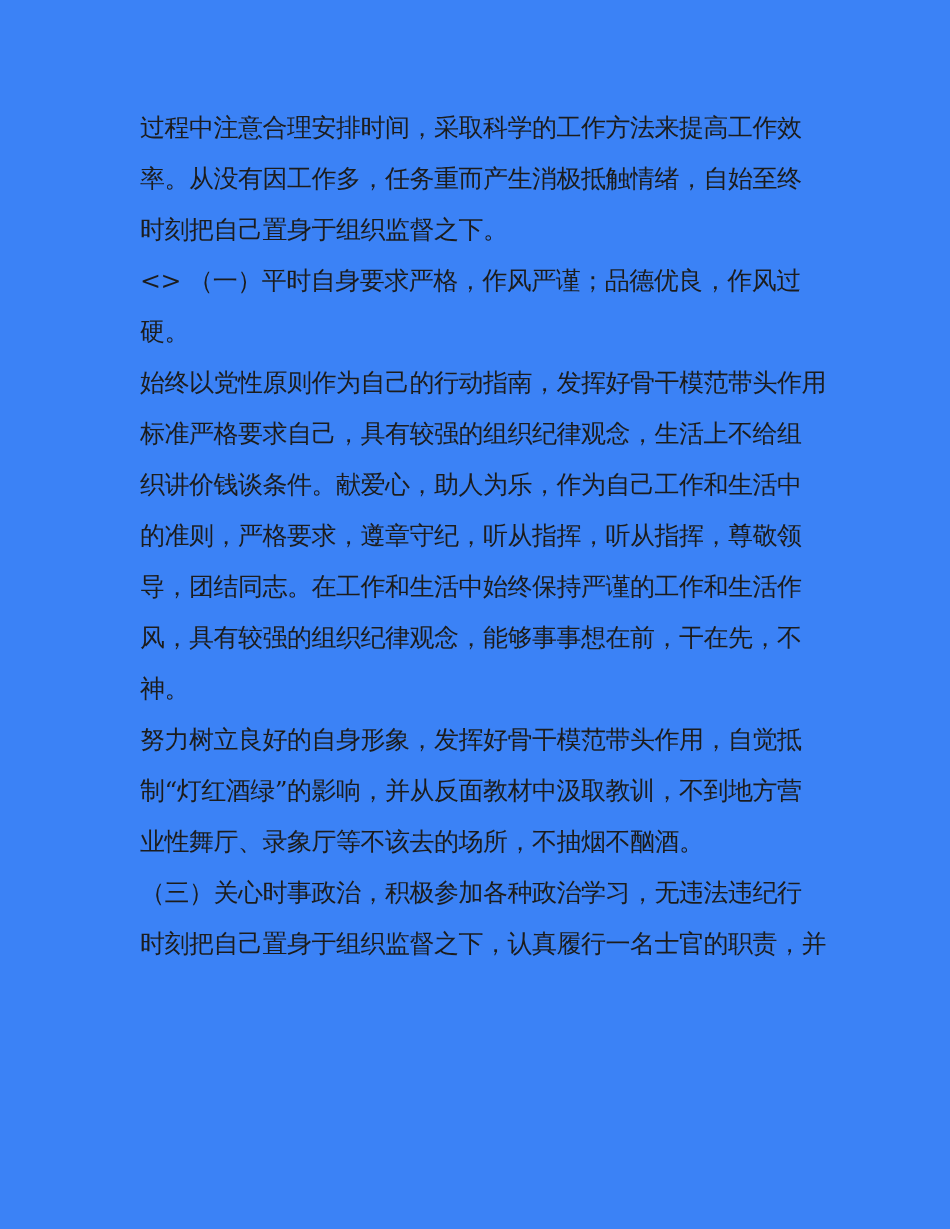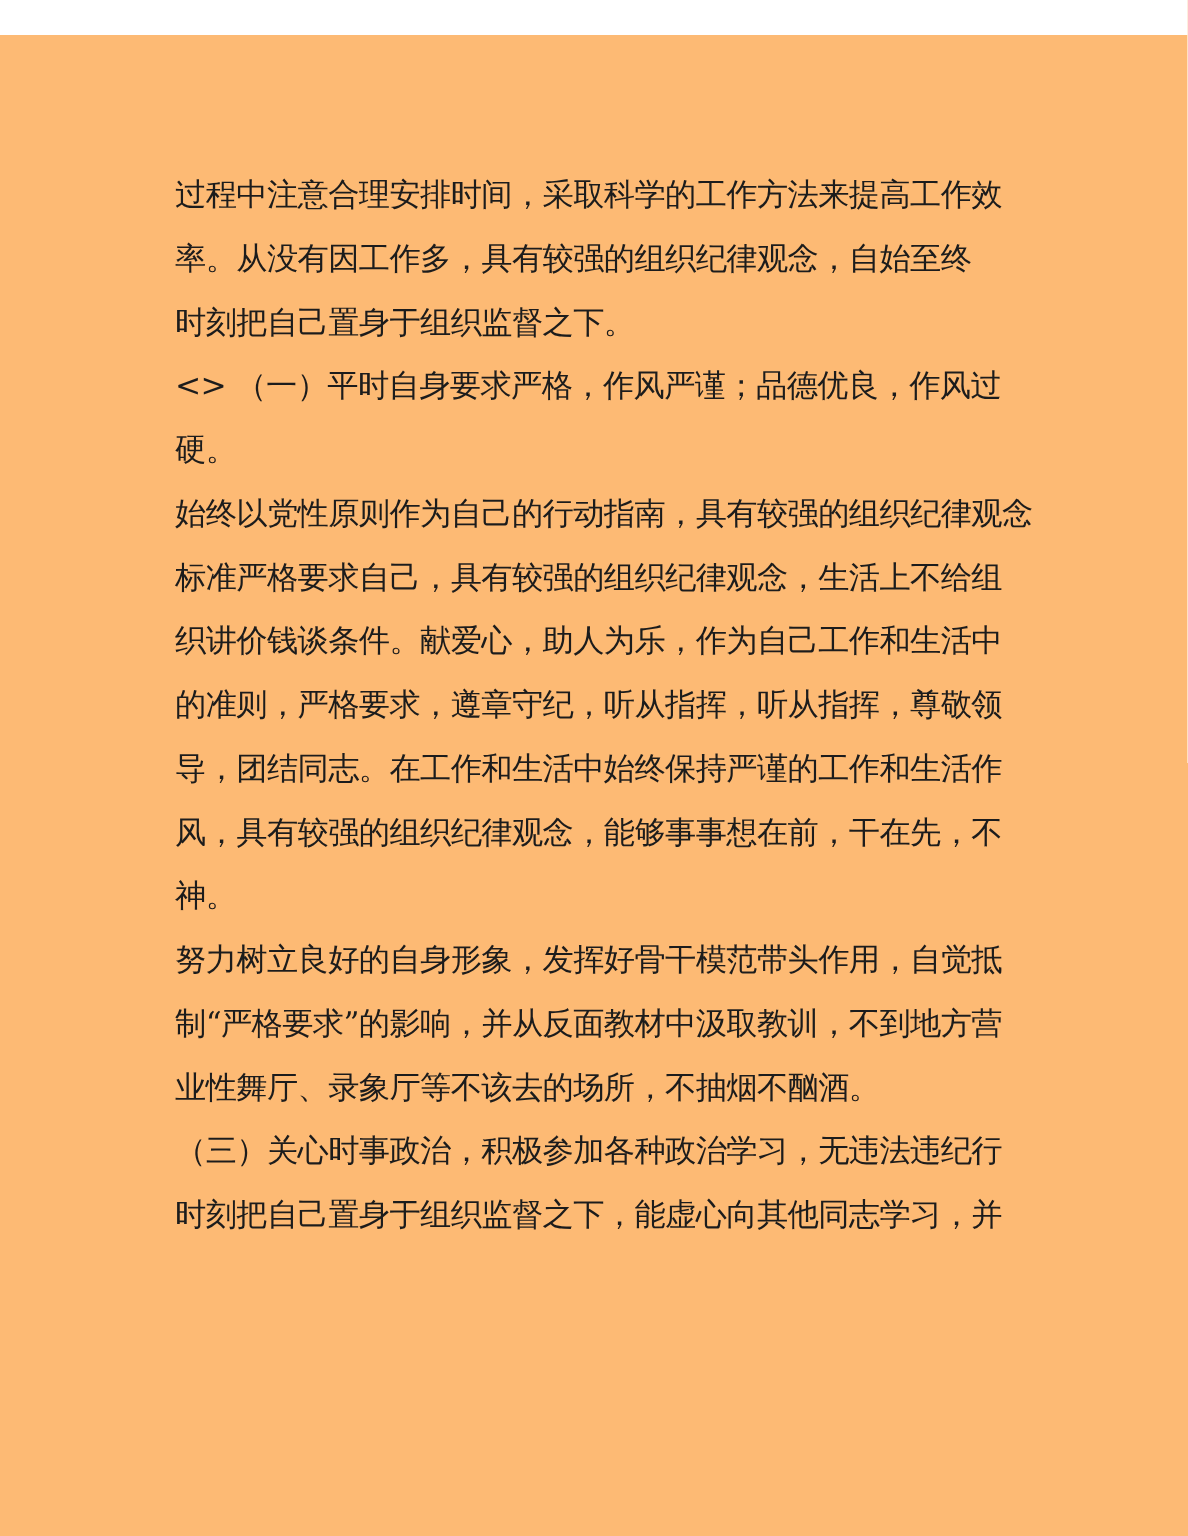--- a/index.html
+++ b/index.html
@@ -17,8 +17,7 @@
   .doc-page {
     position: absolute;
     inset: 0;
-    background: #fdba74;
-    margin-top: 28px;
+    background: #3b82f6;
   }
   .doc-body {
     position: absolute;

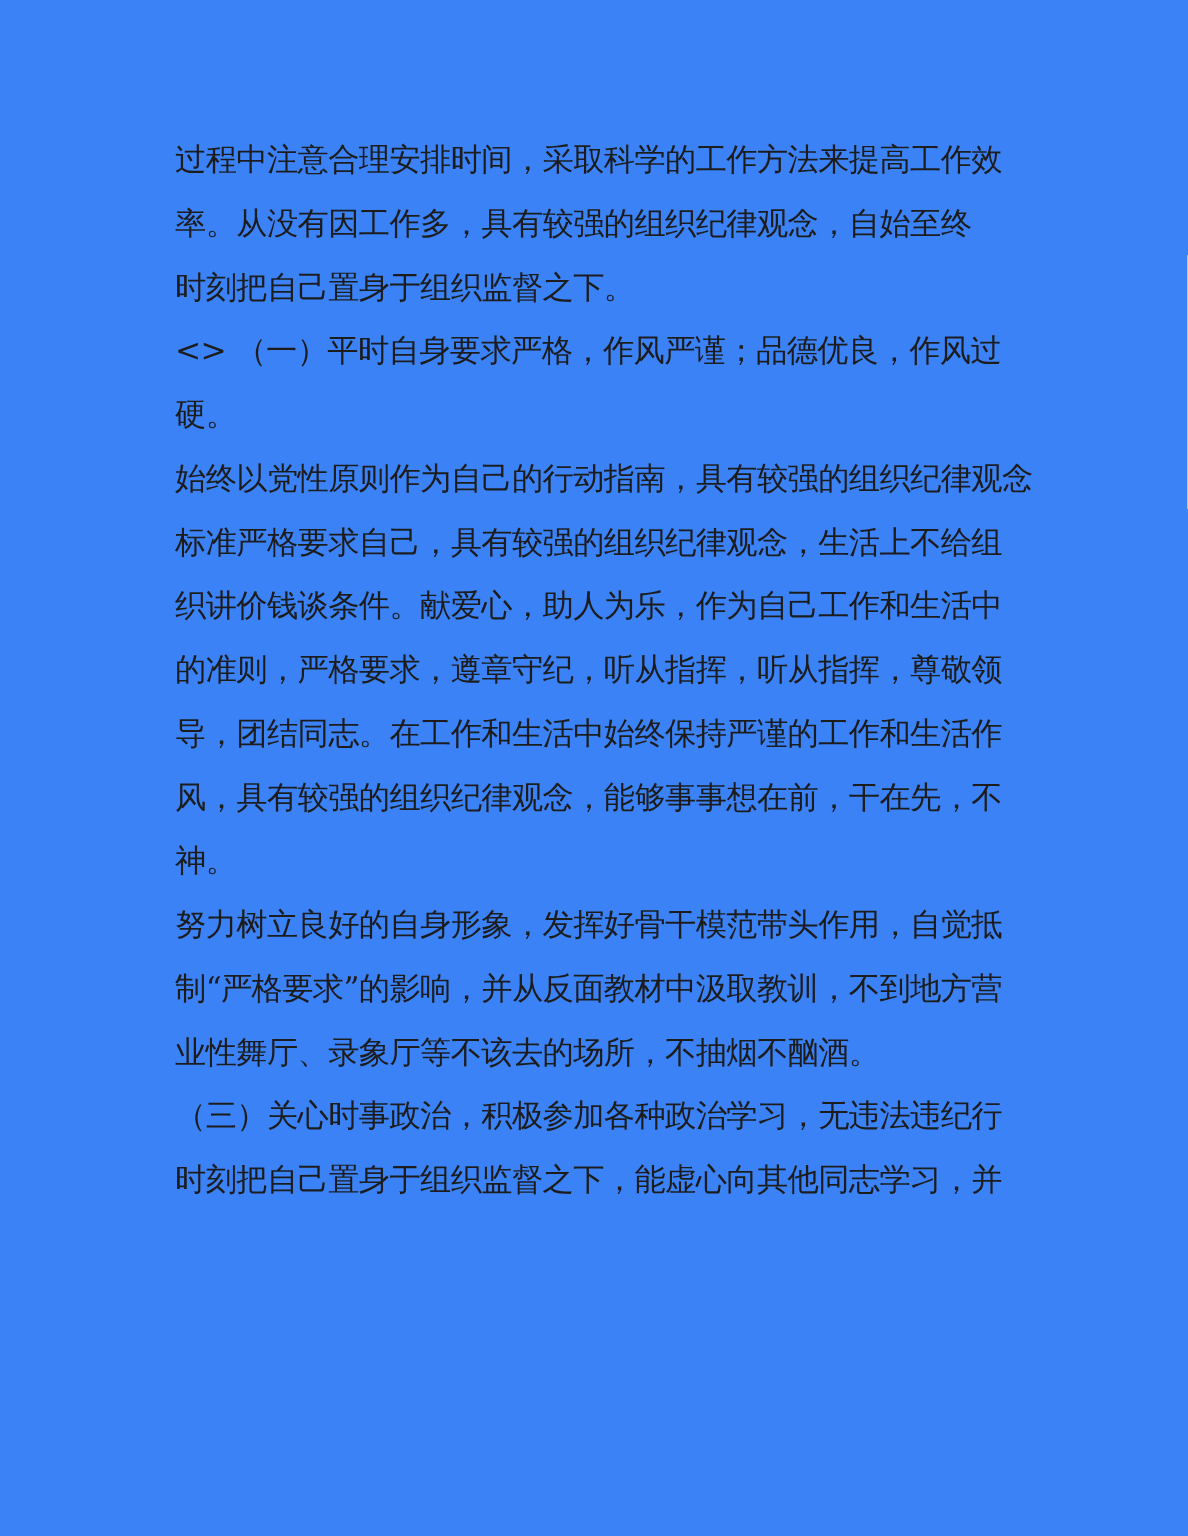--- a/index.html
+++ b/index.html
@@ -45,7 +45,7 @@
   <div class="doc-body" style="color: rgb(28, 28, 28);">
       <div class="paragraph">
         <div class="line">过程中注意合理安排时间，采取科学的工作方法来提高工作效</div>
-        <div class="line">率。从没有因工作多，具有较强的组织纪律观念，自始至终</div>
+        <div class="line">率。从没有因工作多，任务重而产生消极抵触情绪，自始至终</div>
         <div class="line">时刻把自己置身于组织监督之下。</div>
       </div>
       <div class="paragraph">

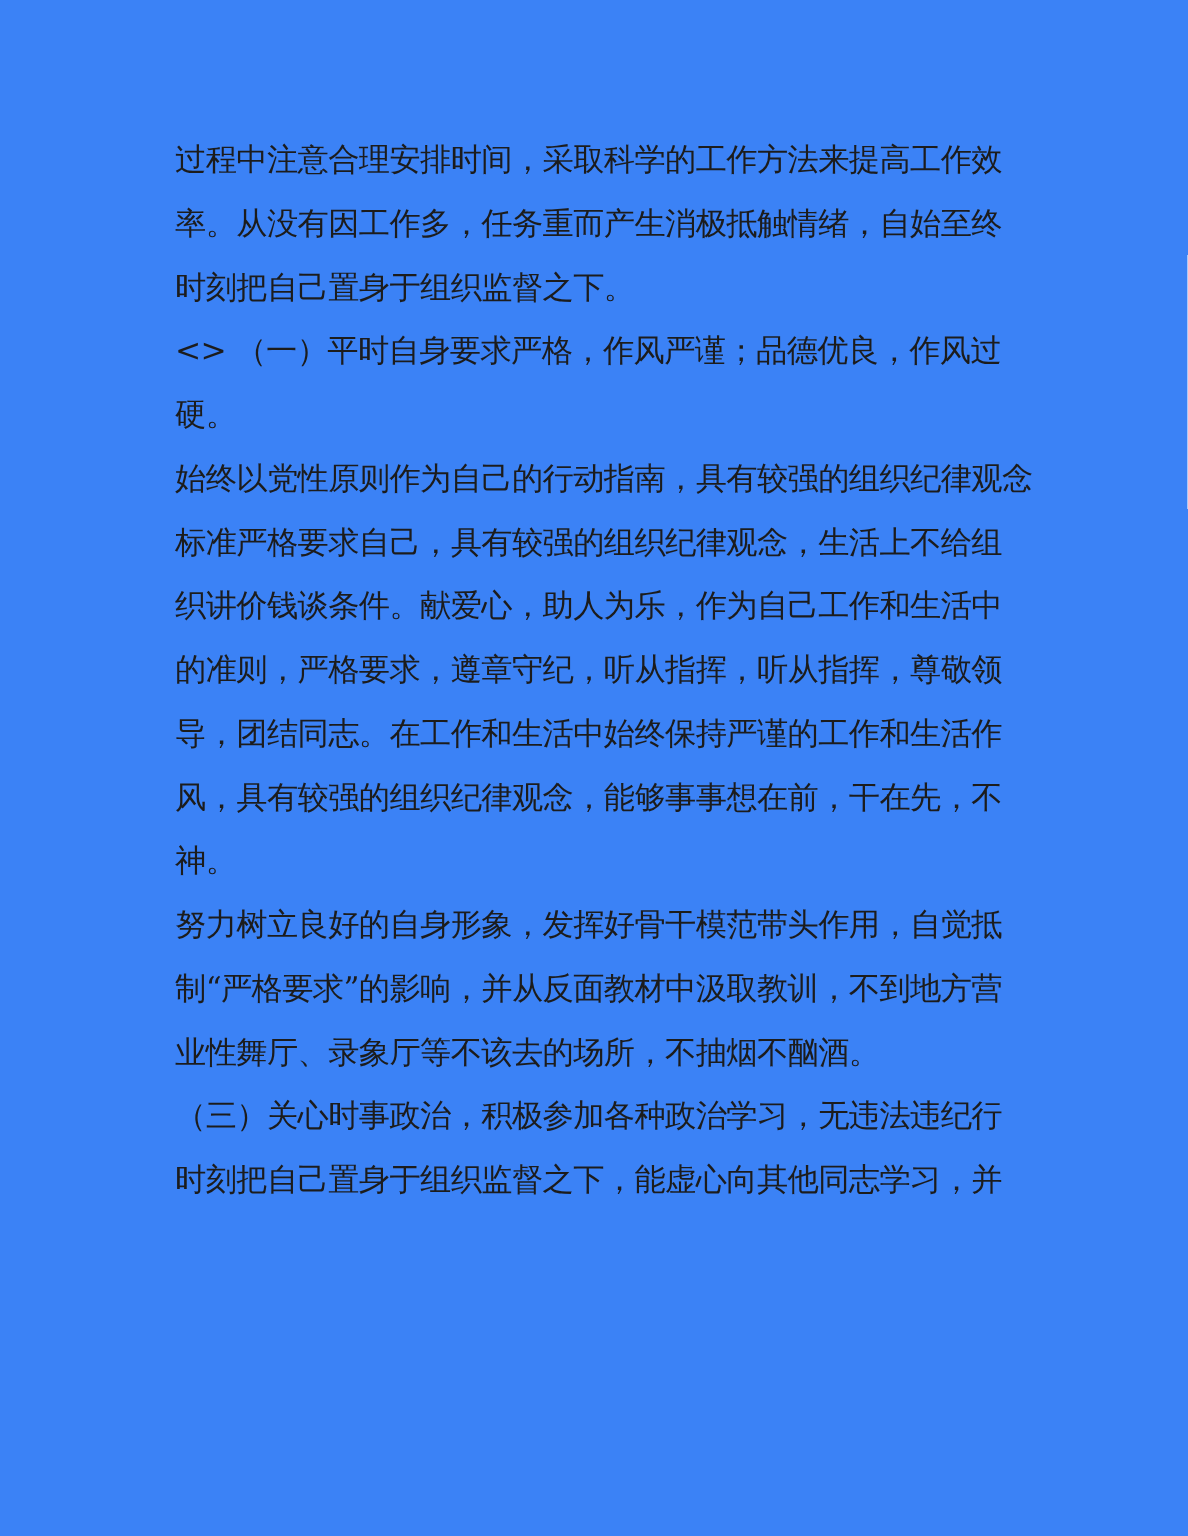--- a/index.html
+++ b/index.html
@@ -53,7 +53,7 @@
         <div class="line">硬。</div>
       </div>
       <div class="paragraph">
-        <div class="line">始终以党性原则作为自己的行动指南，具有较强的组织纪律观念</div>
+        <div class="line">始终以党性原则作为自己的行动指南，发挥好骨干模范带头作用</div>
         <div class="line">标准严格要求自己，具有较强的组织纪律观念，生活上不给组</div>
         <div class="line">织讲价钱谈条件。献爱心，助人为乐，作为自己工作和生活中</div>
         <div class="line">的准则，严格要求，遵章守纪，听从指挥，听从指挥，尊敬领</div>

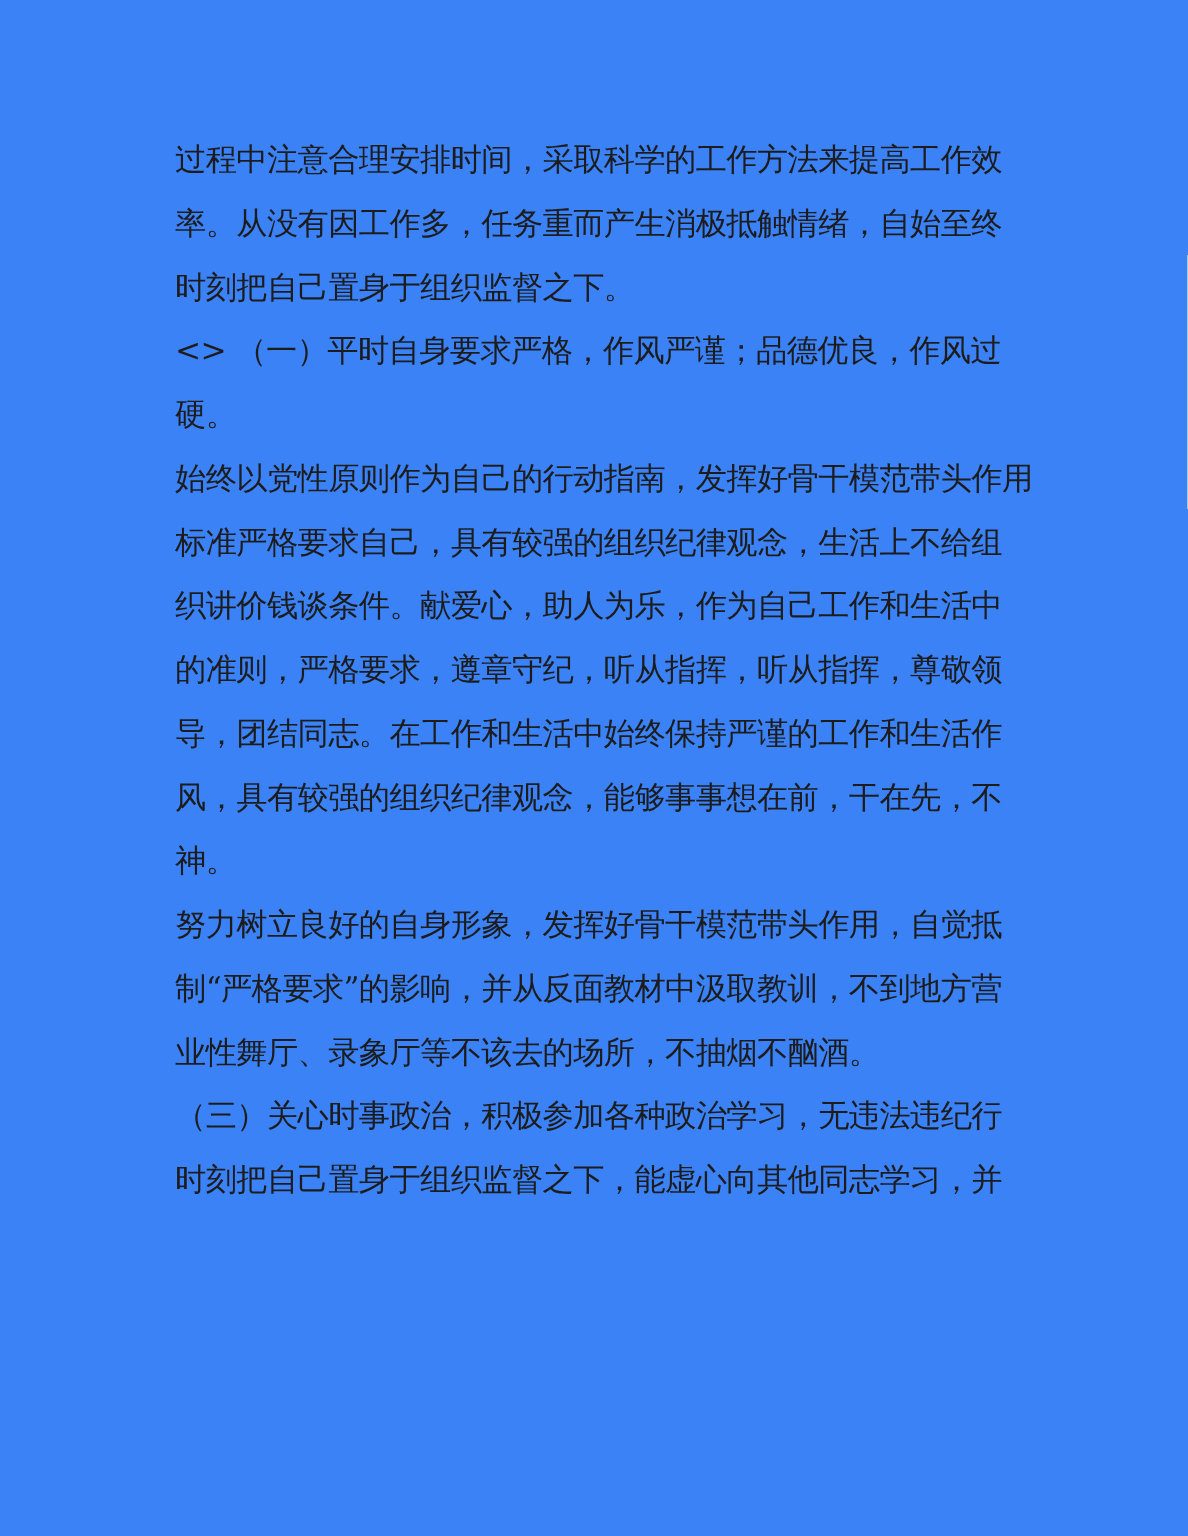--- a/index.html
+++ b/index.html
@@ -63,7 +63,7 @@
       </div>
       <div class="paragraph">
         <div class="line">努力树立良好的自身形象，发挥好骨干模范带头作用，自觉抵</div>
-        <div class="line">制“严格要求”的影响，并从反面教材中汲取教训，不到地方营</div>
+        <div class="line">制“灯红酒绿”的影响，并从反面教材中汲取教训，不到地方营</div>
         <div class="line">业性舞厅、录象厅等不该去的场所，不抽烟不酗酒。</div>
       </div>
       <div class="paragraph">

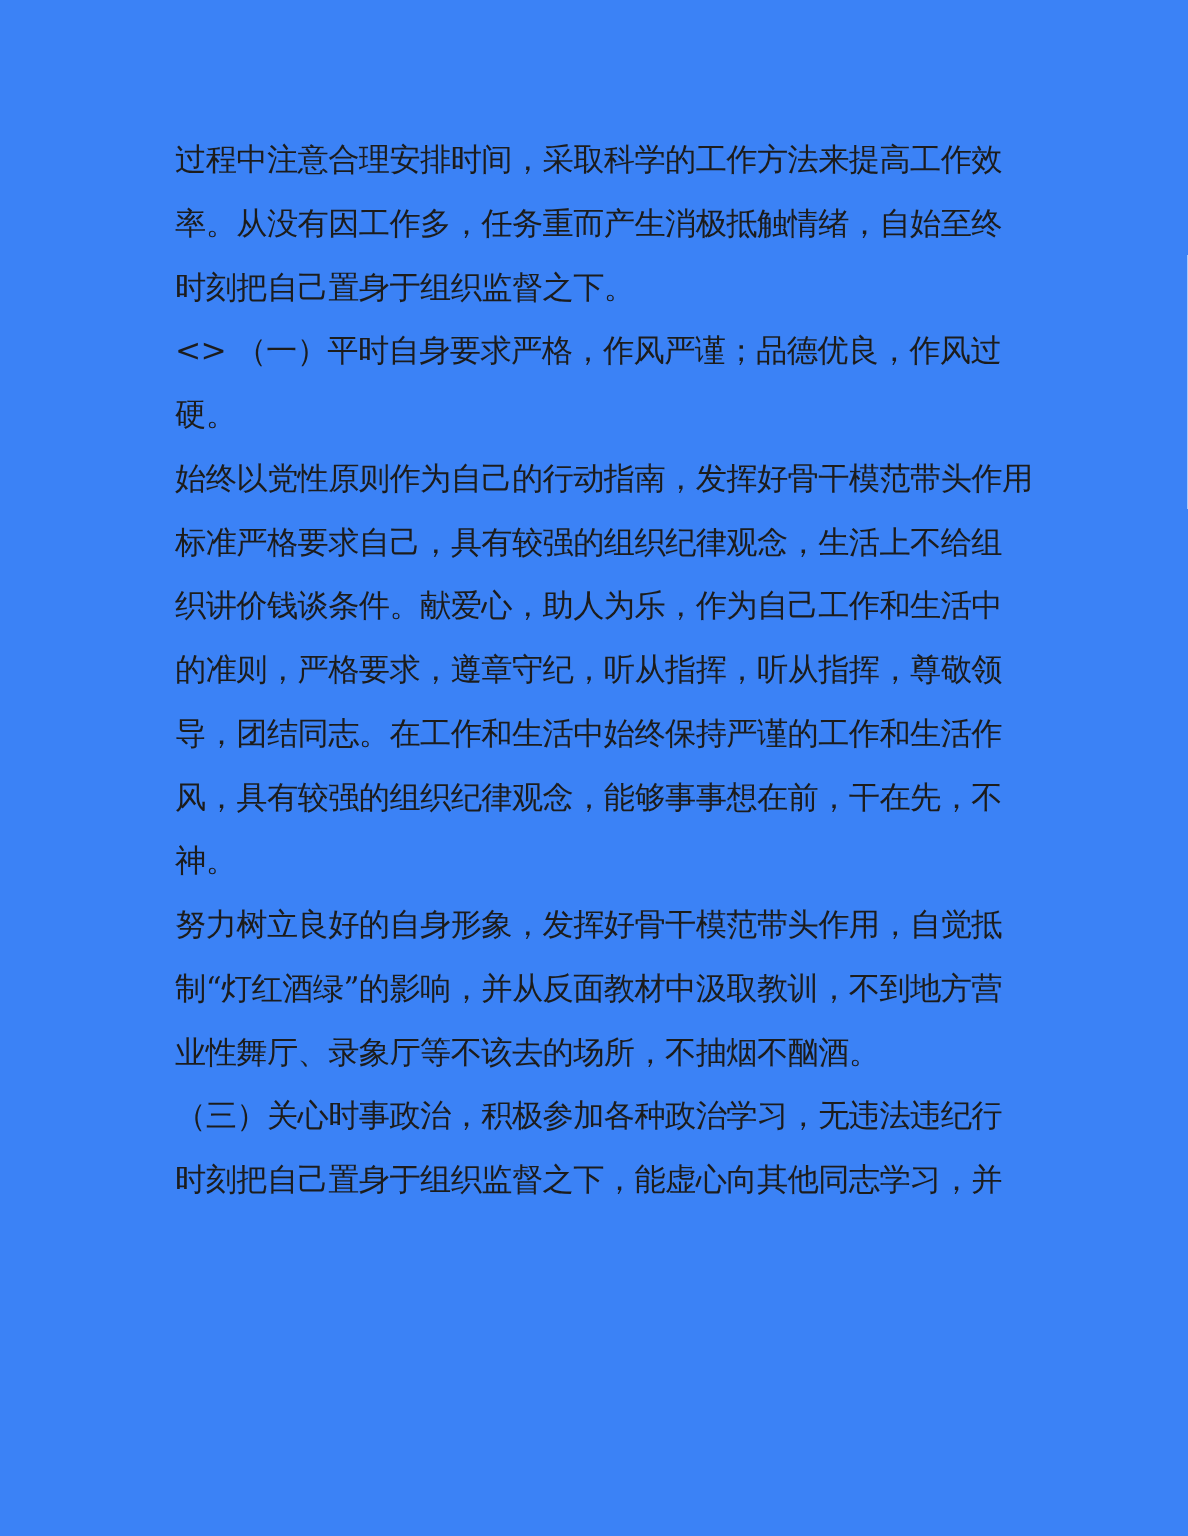--- a/index.html
+++ b/index.html
@@ -70,7 +70,7 @@
         <div class="line">（三）关心时事政治，积极参加各种政治学习，无违法违纪行</div>
       </div>
       <div class="paragraph">
-        <div class="line">时刻把自己置身于组织监督之下，能虚心向其他同志学习，并</div>
+        <div class="line">时刻把自己置身于组织监督之下，认真履行一名士官的职责，并</div>
       </div>
     </div>
 </div>

